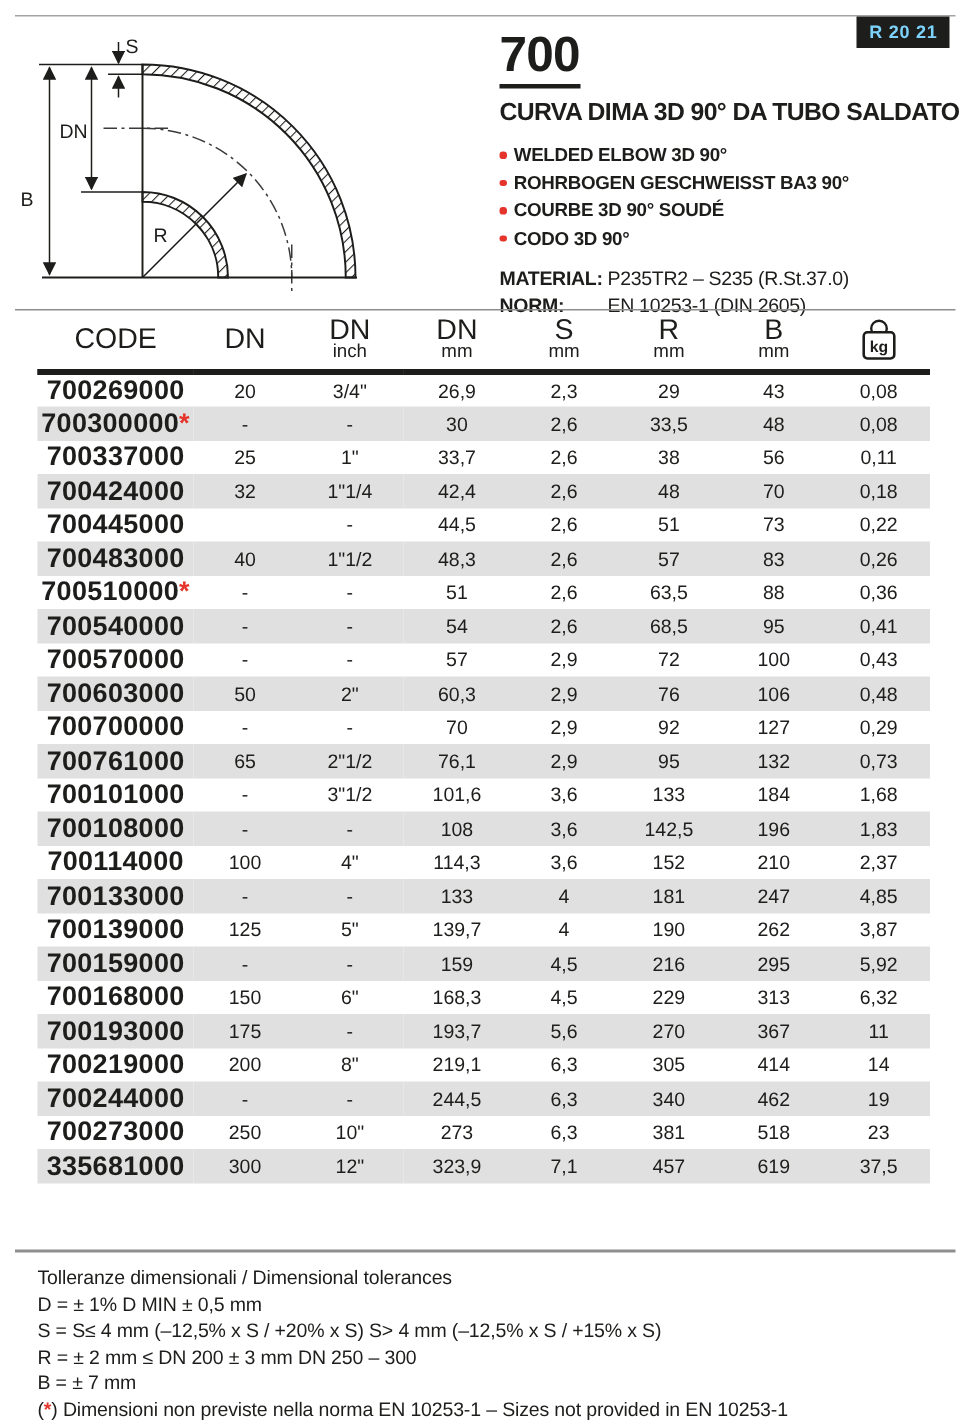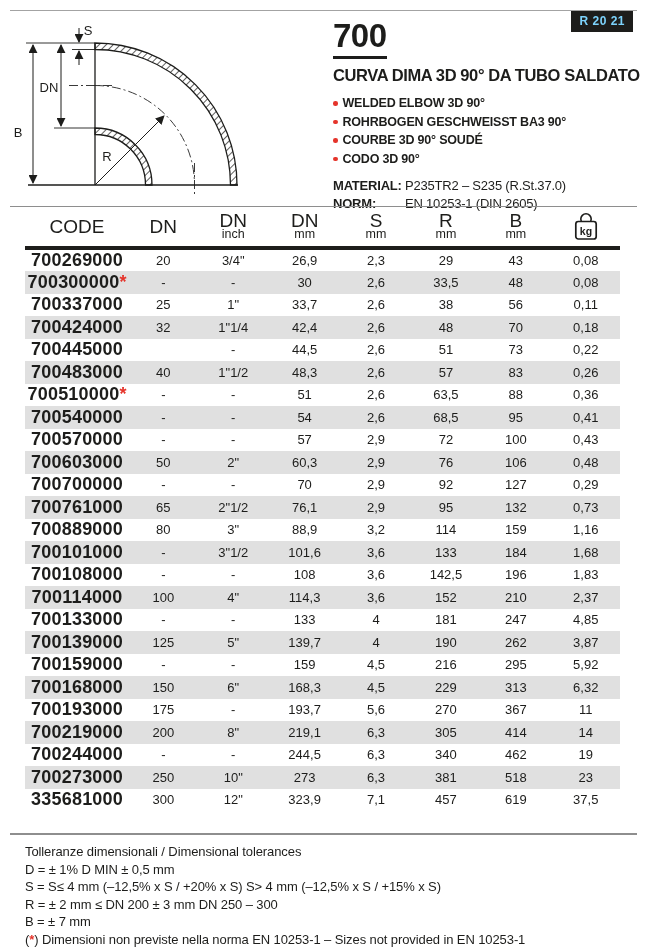--- a/index.html
+++ b/index.html
@@ -306,16 +306,6 @@
           <td>0,73</td>
         </tr>
         <tr>
-          <td class="code">700889000</td>
-          <td>80</td>
-          <td>3"</td>
-          <td>88,9</td>
-          <td>3,2</td>
-          <td>114</td>
-          <td>159</td>
-          <td>1,16</td>
-        </tr>
-        <tr>
           <td class="code">700101000</td>
           <td>-</td>
           <td>3"1/2</td>

